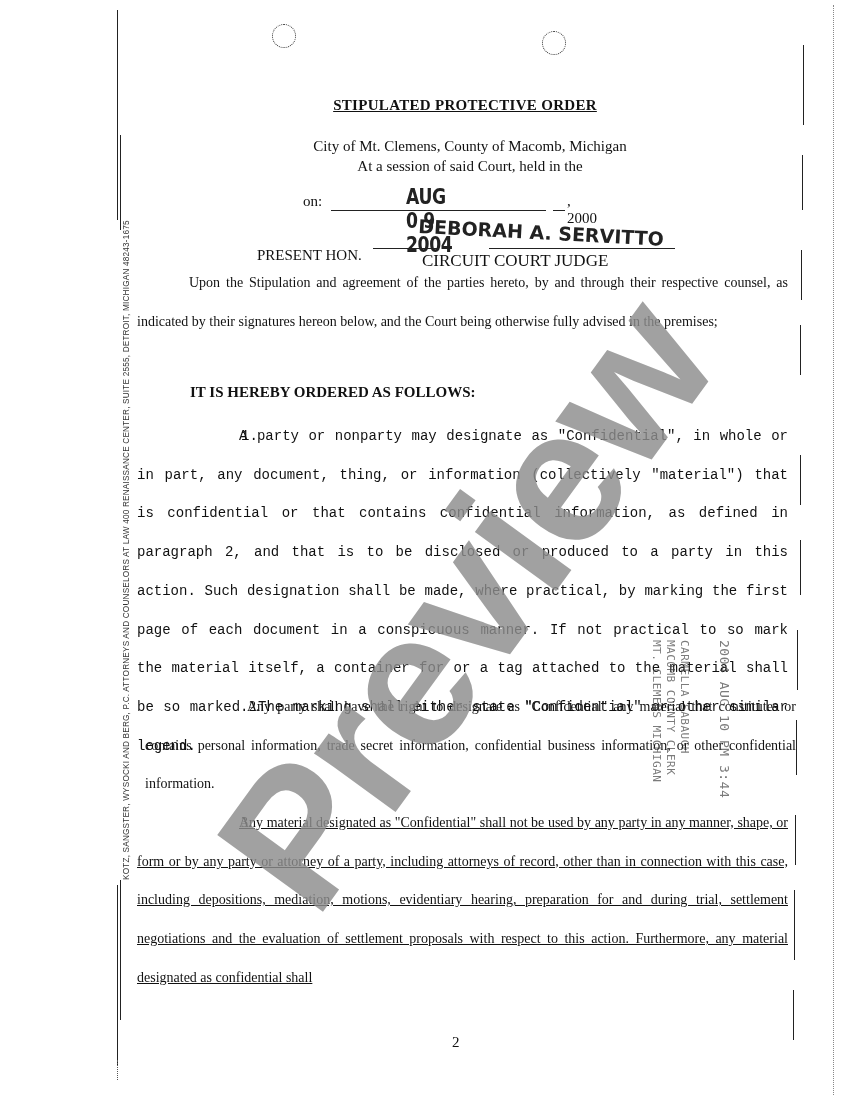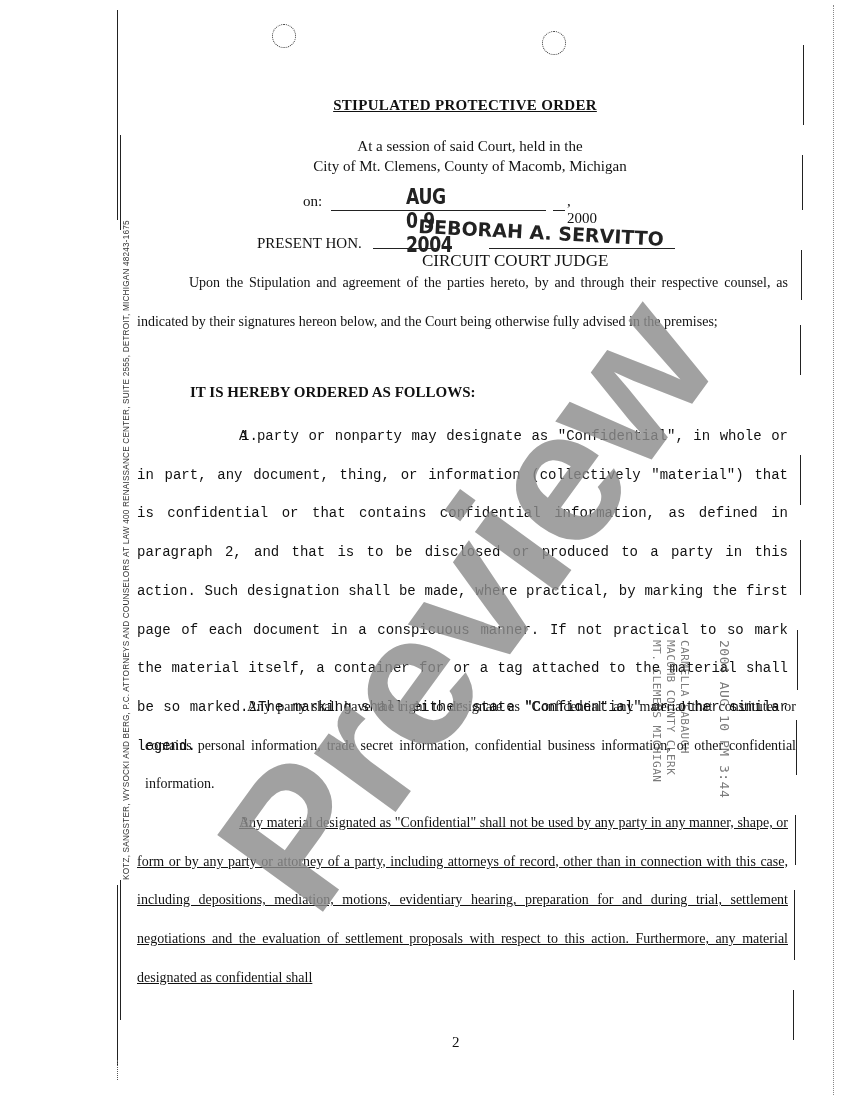--- a/index.html
+++ b/index.html
@@ -115,8 +115,8 @@
 
   <div class="title">STIPULATED PROTECTIVE ORDER</div>
   <div class="session">
+    <div>City of Mt. Clemens, County of Macomb, Michigan</div>
     <div>At a session of said Court, held in the</div>
-    <div>City of Mt. Clemens, County of Macomb, Michigan</div>
   </div>
 
   <div class="on-line">

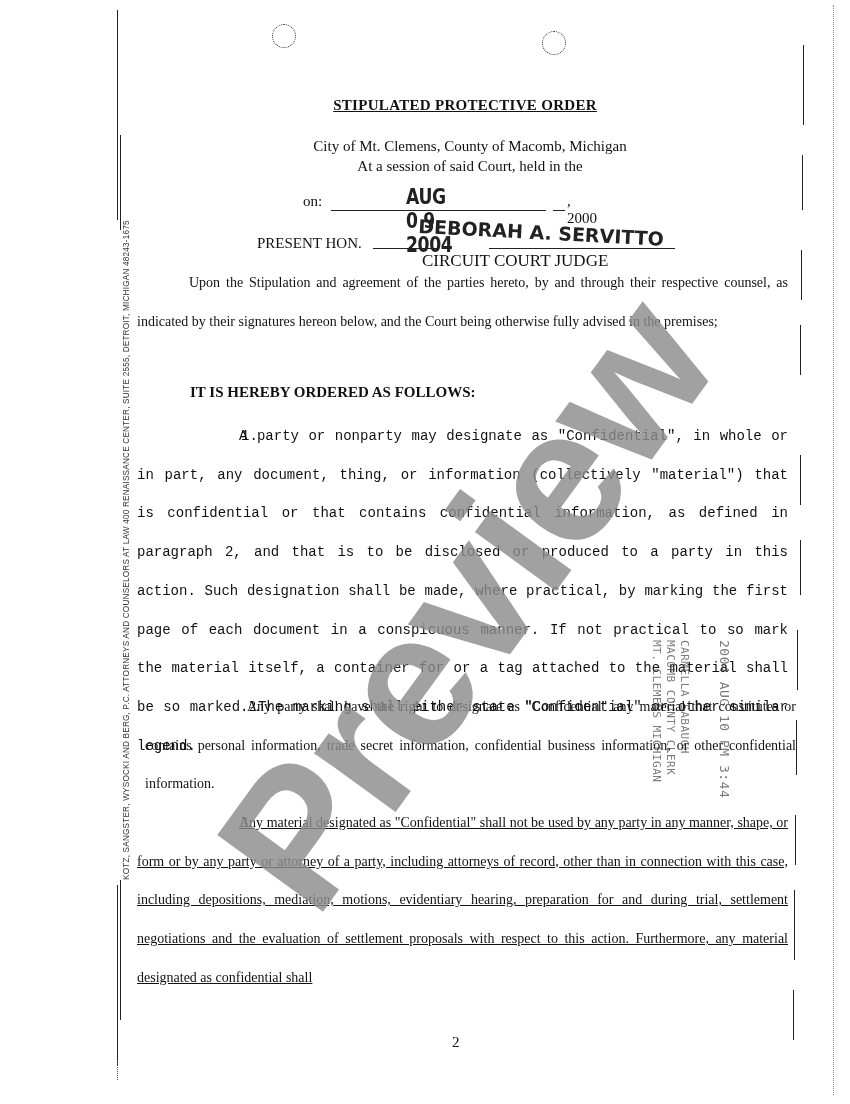--- a/index.html
+++ b/index.html
@@ -45,7 +45,7 @@
     }
 
     .present-line { position: absolute; top: 231px; left: 257px; font-size: 15px; }
-    .present-label { position: absolute; left: 0; top: 4px; white-space: nowrap; }
+    .present-label { position: absolute; left: 0; top: 16px; white-space: nowrap; }
     .judge-name {
       position: absolute; left: 162px; top: -16px;
       font-family: "DejaVu Sans", sans-serif; font-weight: bold; font-size: 19px;

